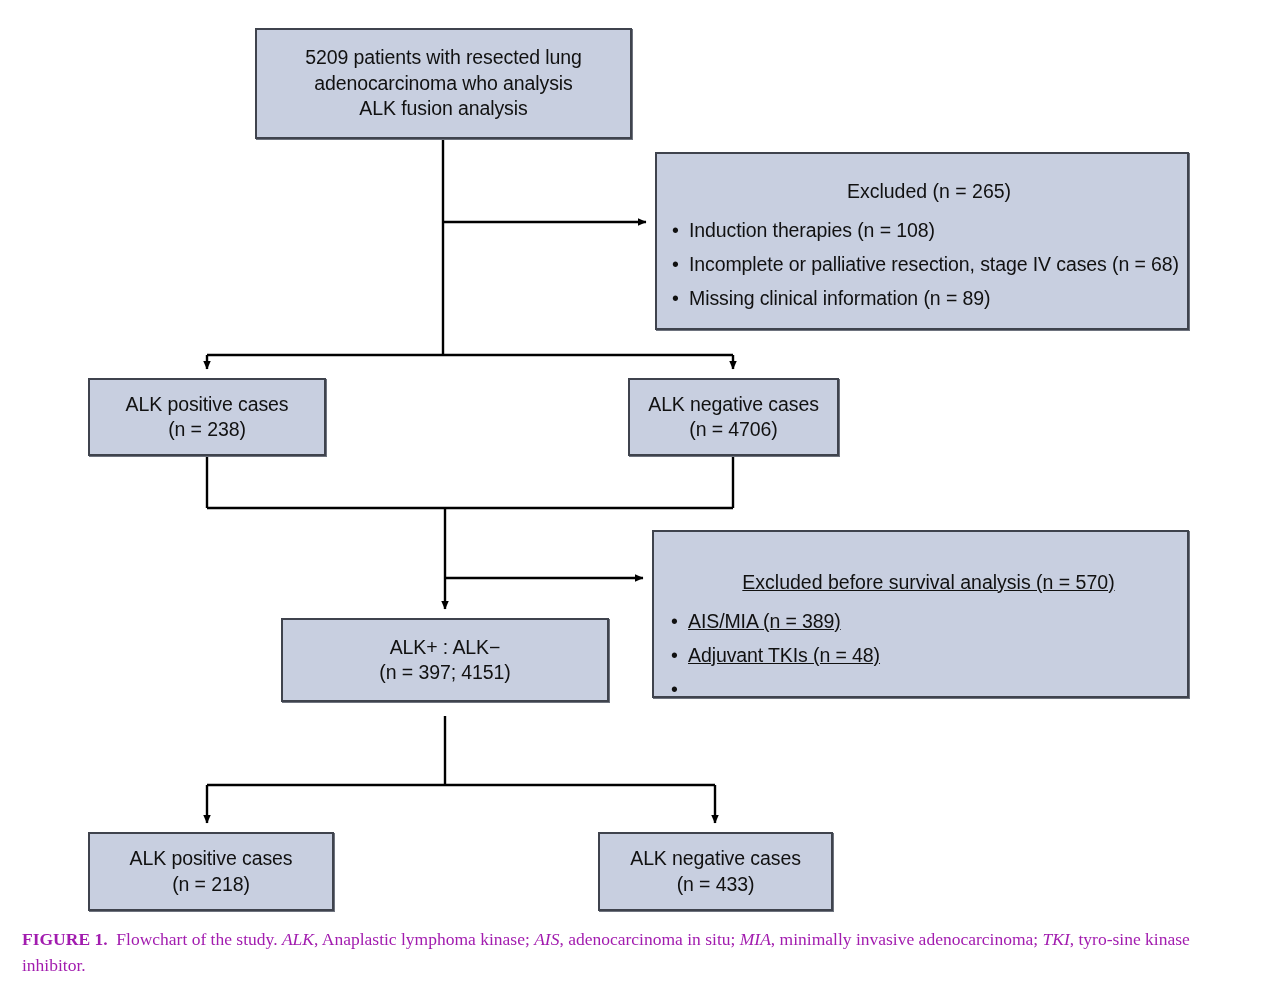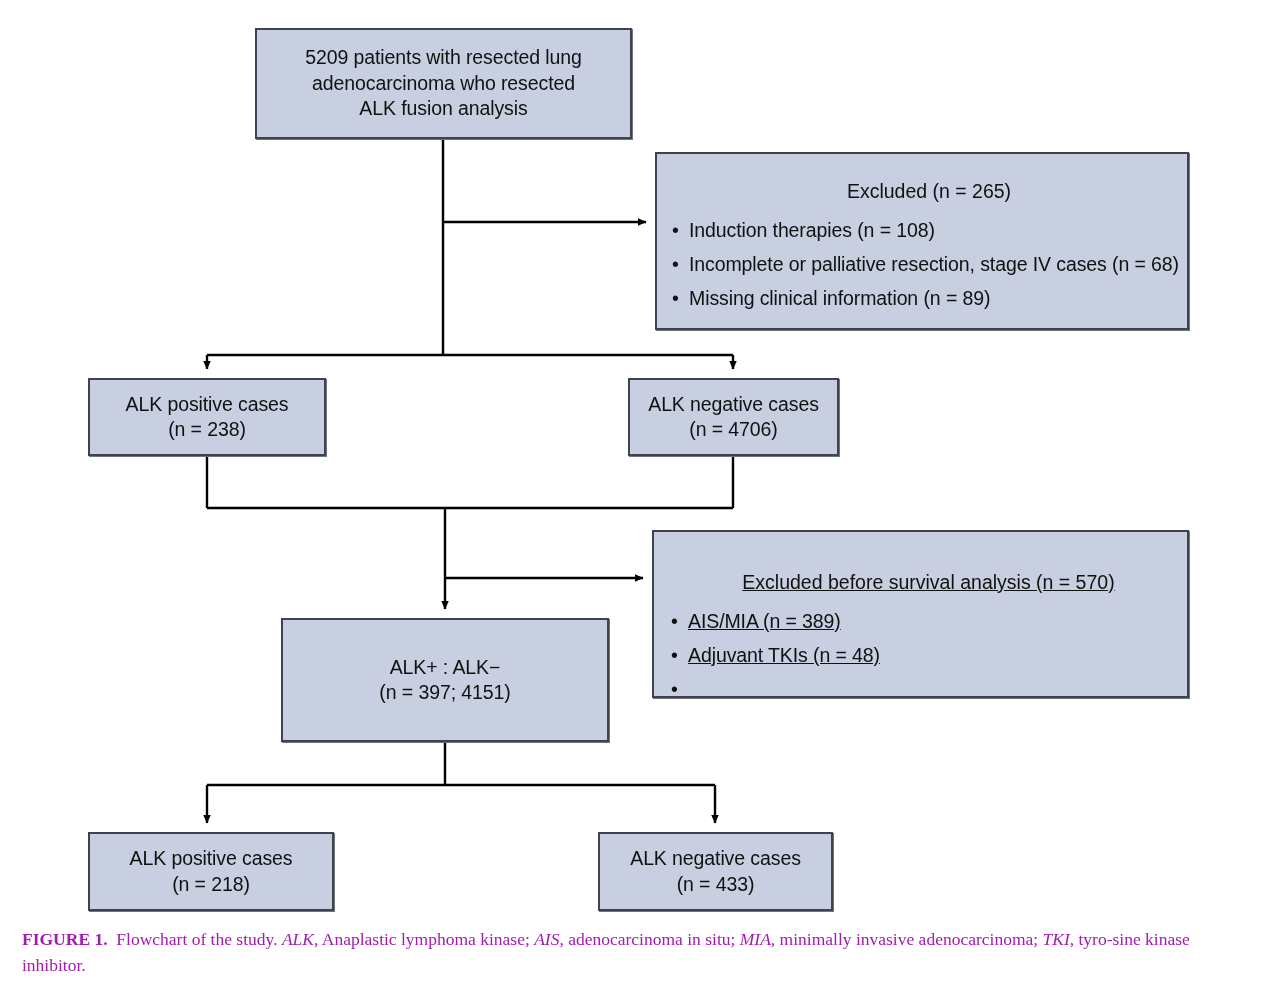--- a/index.html
+++ b/index.html
@@ -133,7 +133,7 @@
 
   <div class="node centered" id="node-cohort">
     <div class="line">5209 patients with resected lung</div>
-    <div class="line">adenocarcinoma who resected</div>
+    <div class="line">adenocarcinoma who analysis</div>
     <div class="line">ALK fusion analysis</div>
   </div>
 

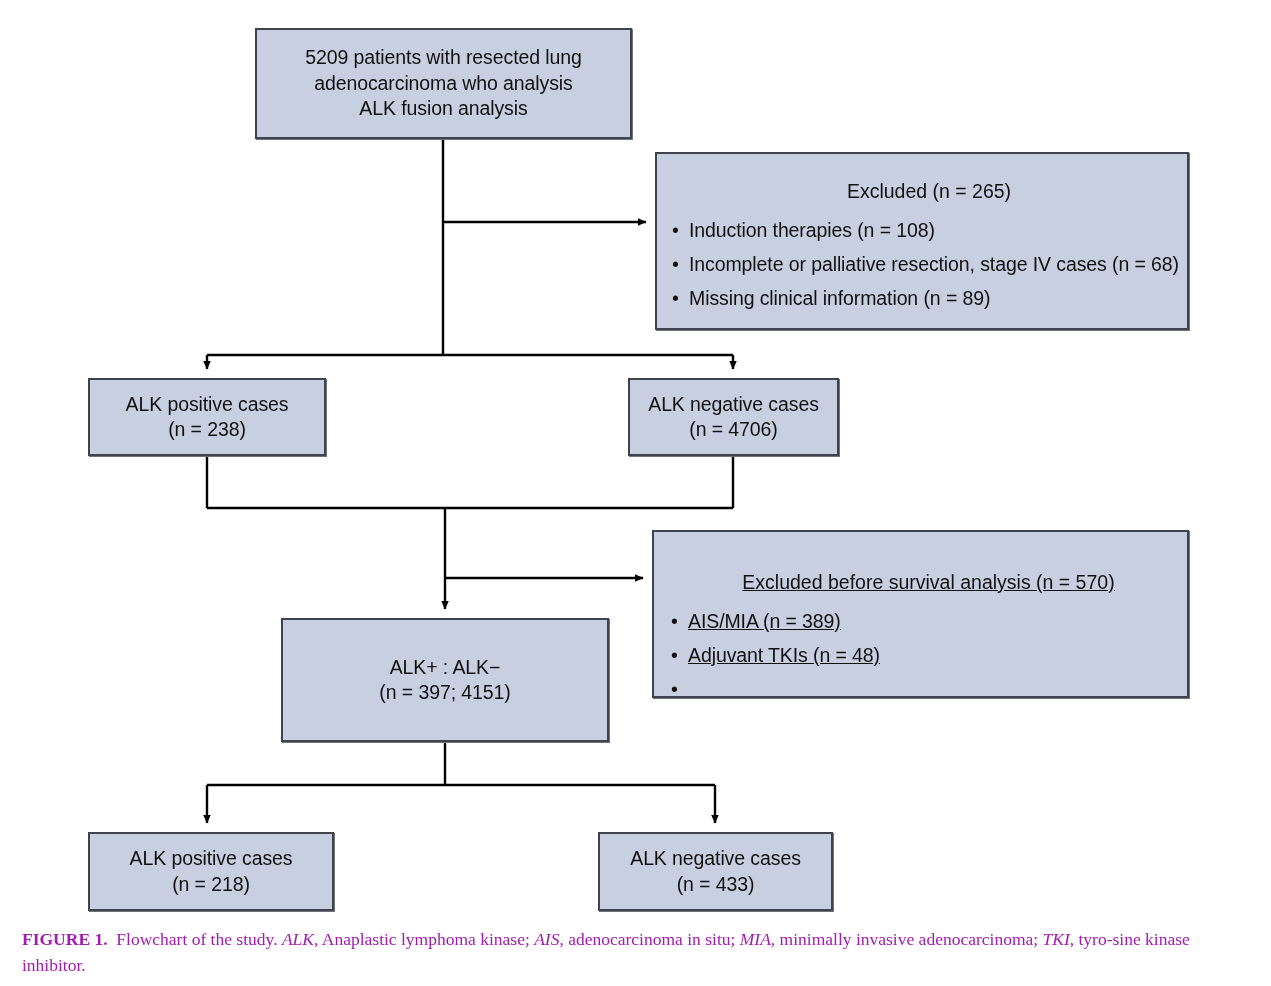--- a/index.html
+++ b/index.html
@@ -78,7 +78,7 @@
   #node-alk-pos-1   { left: 88px;  top: 378px; width: 238px; height: 78px; }
   #node-alk-neg-1   { left: 628px; top: 378px; width: 211px; height: 78px; }
   #node-excluded-2  { left: 652px; top: 530px; width: 537px; height: 168px; padding: 14px 0 0 16px; text-decoration: underline; }
-  #node-psm         { left: 281px; top: 618px; width: 328px; height: 124px; }
+  #node-psm         { left: 281px; top: 618px; width: 328px; height: 84px; }
   #node-alk-pos-2   { left: 88px;  top: 832px; width: 246px; height: 79px; }
   #node-alk-neg-2   { left: 598px; top: 832px; width: 235px; height: 79px; }
   

